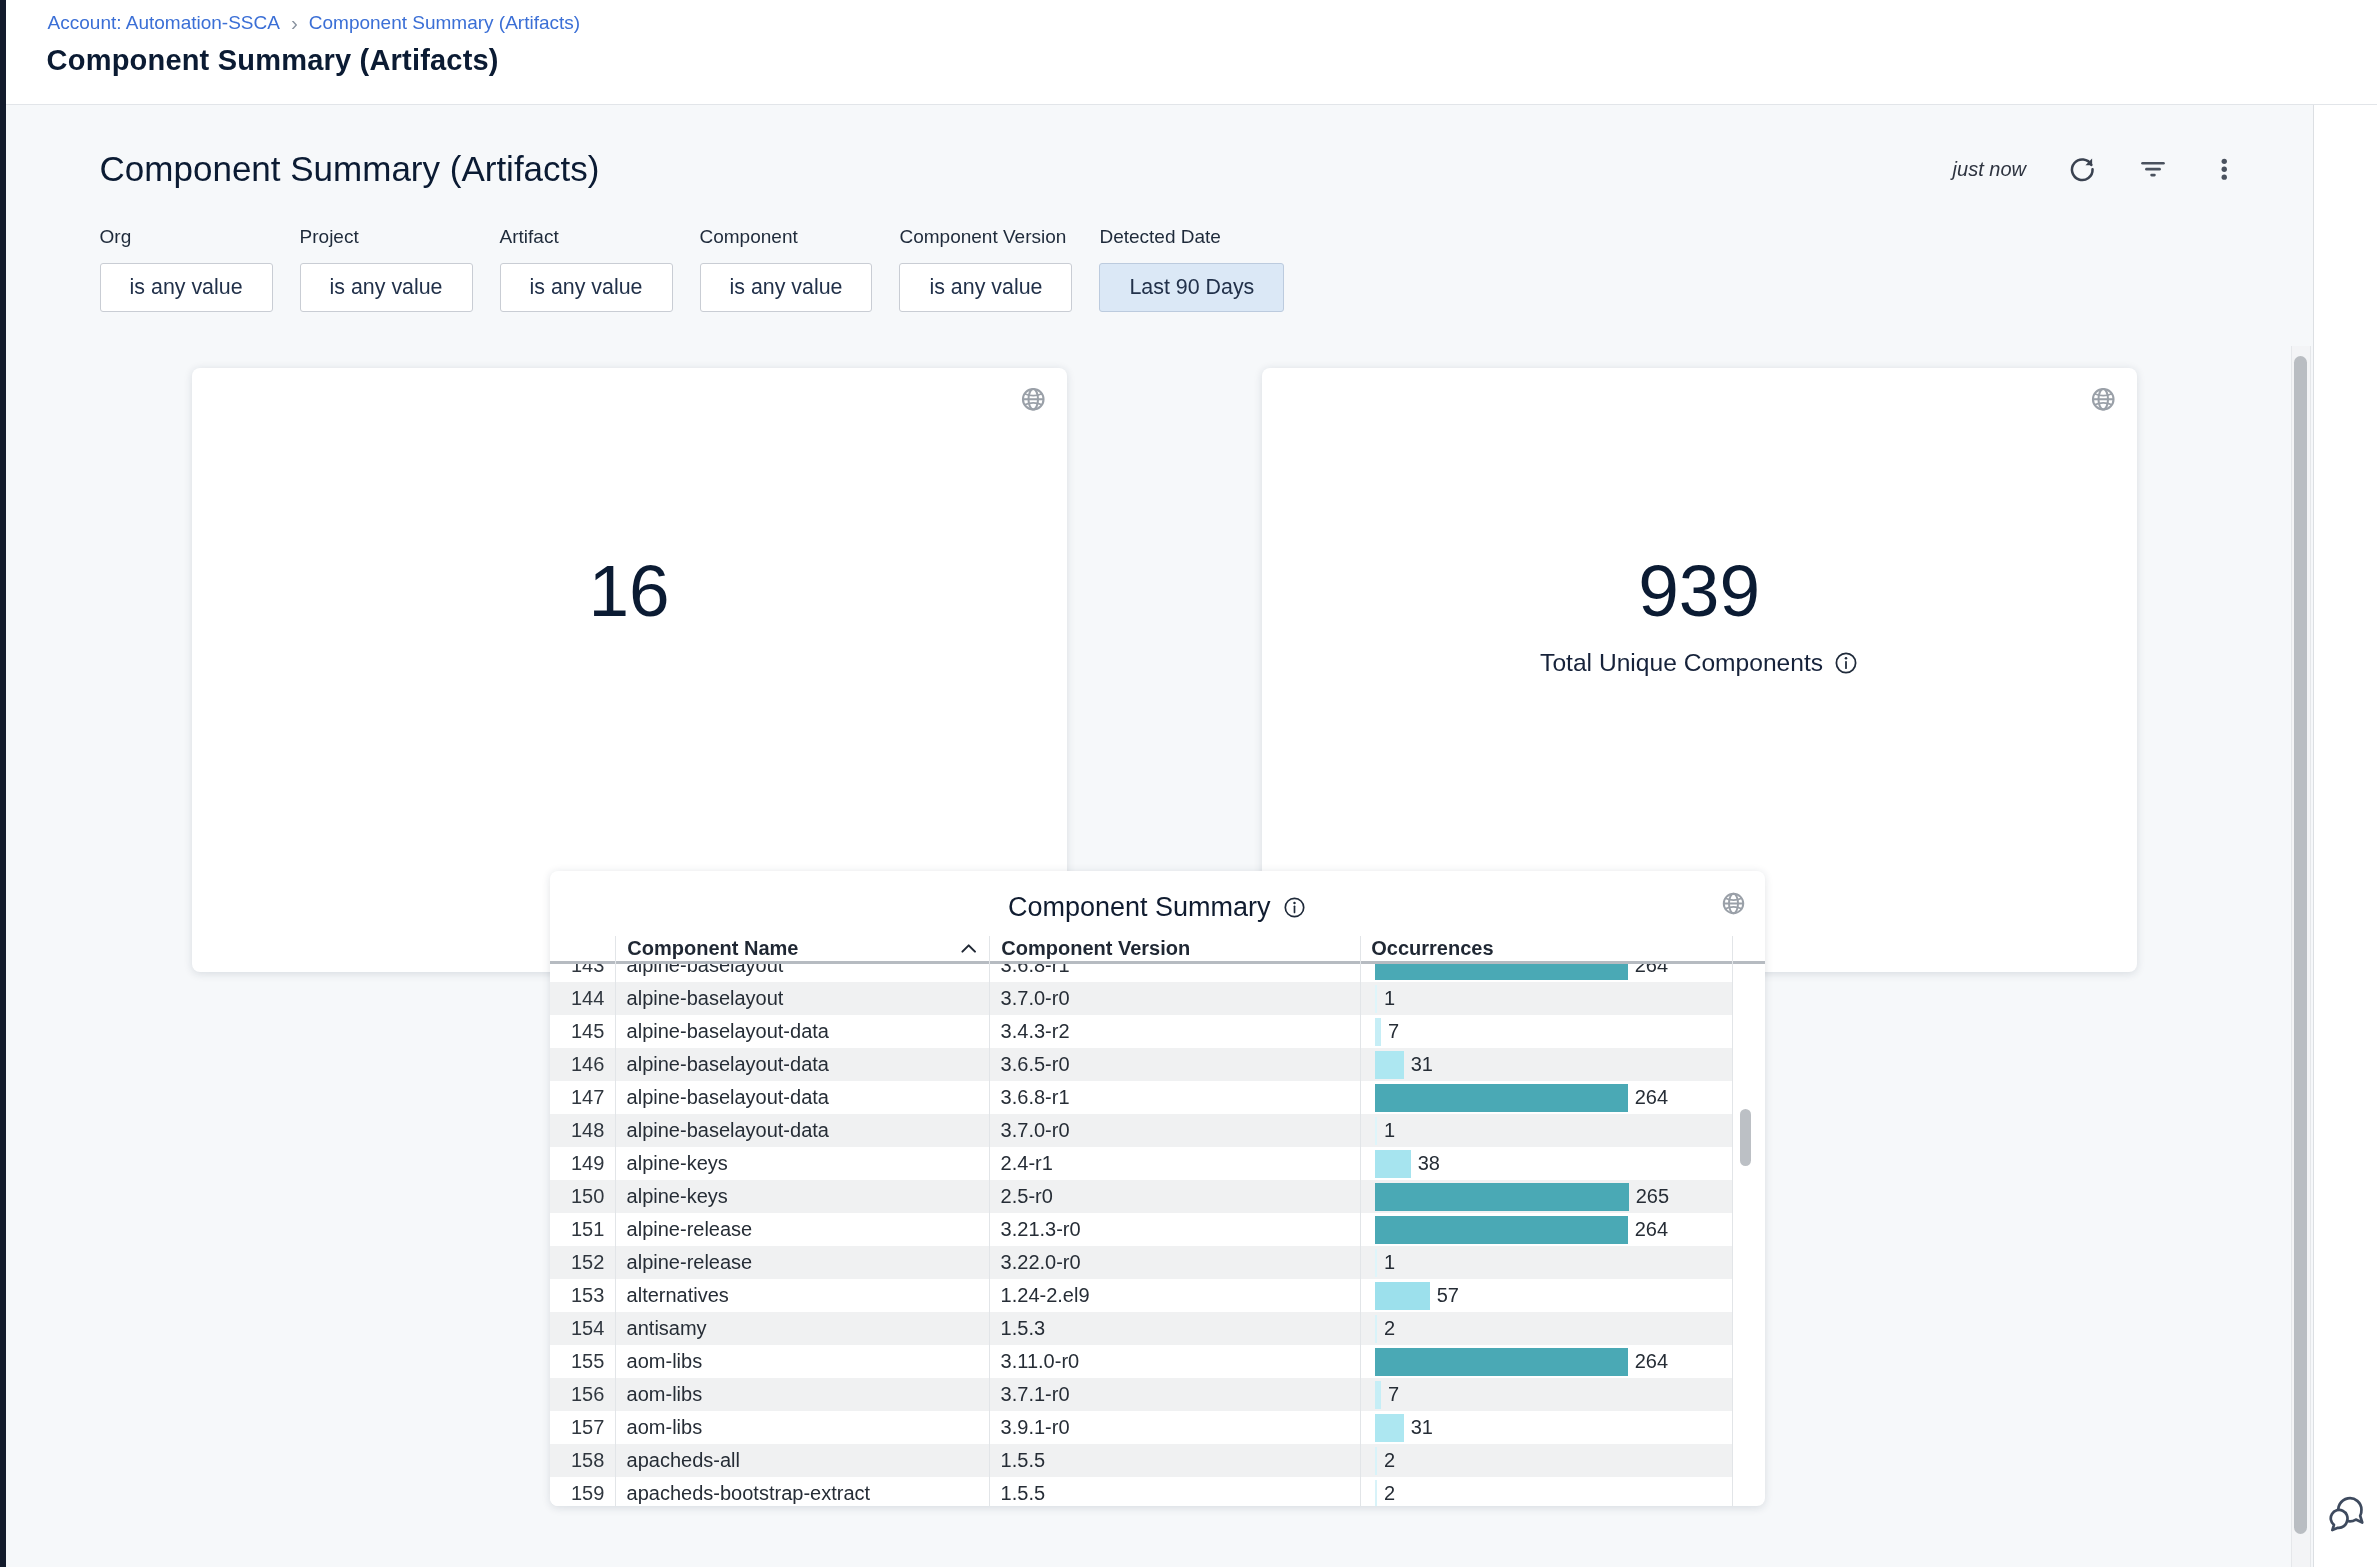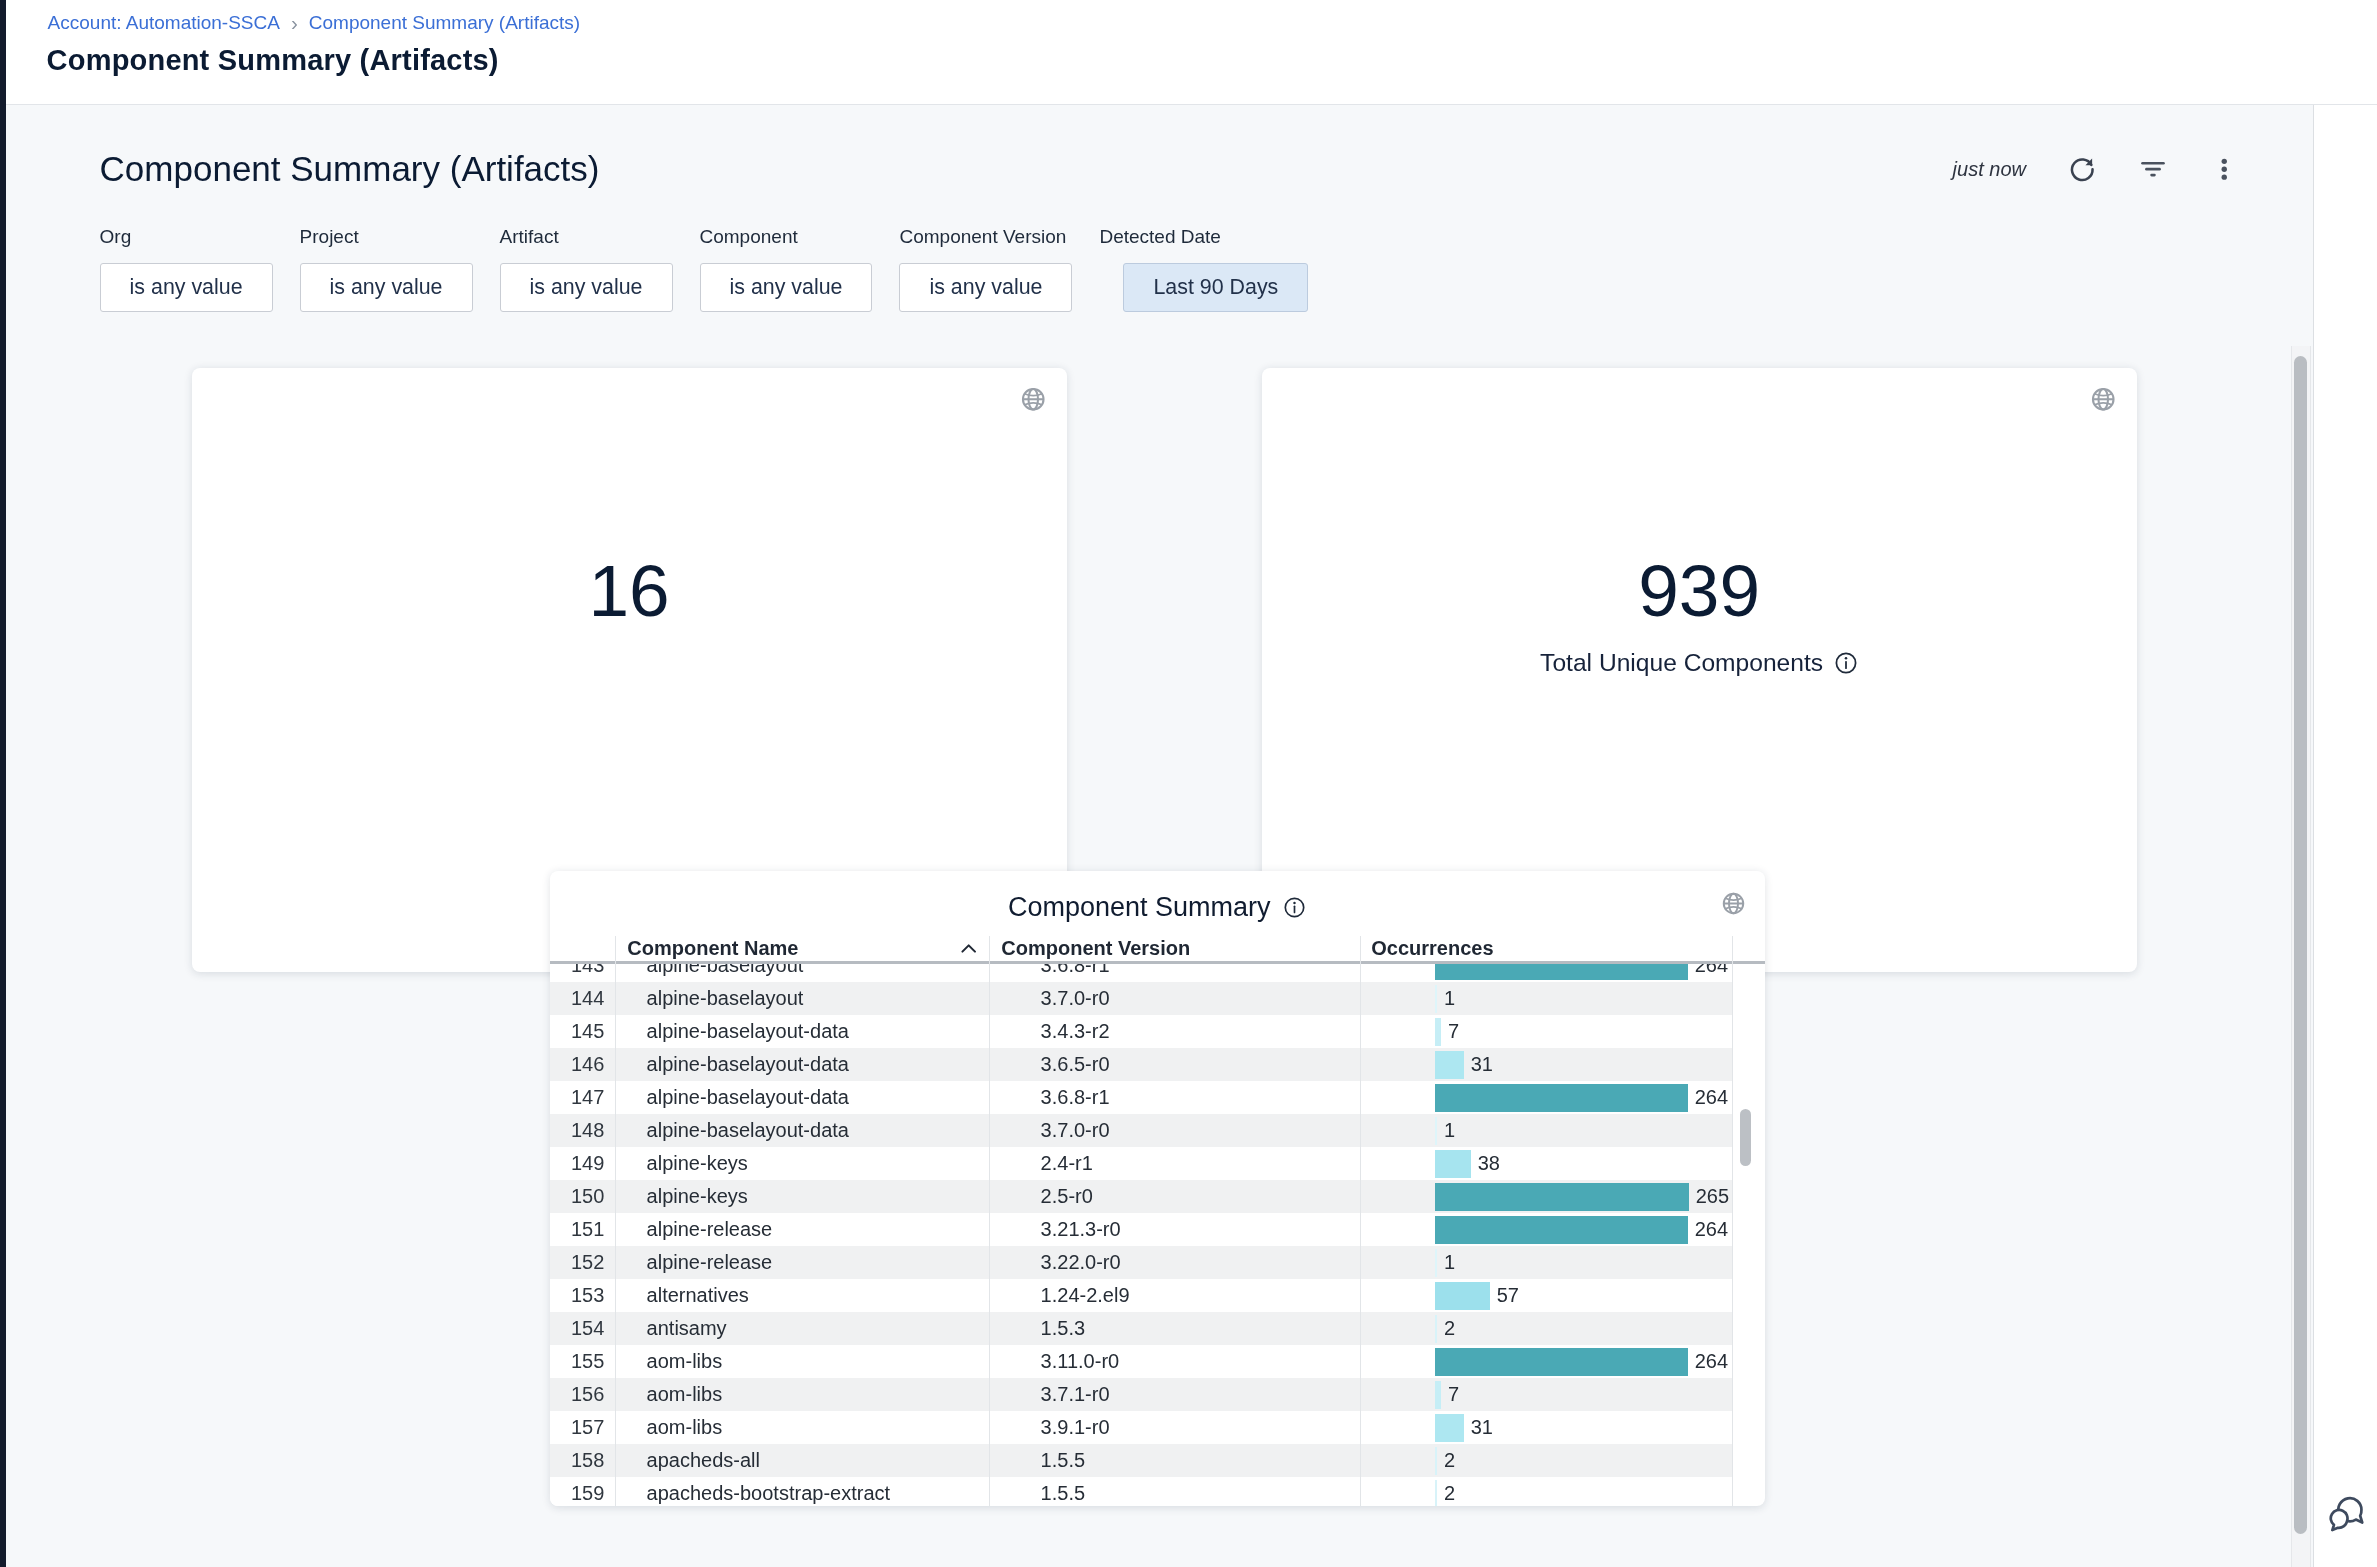--- a/index.html
+++ b/index.html
@@ -31,7 +31,7 @@
   .filter-label { font-size:19px; color:#1E2A3A; margin-bottom:15px; }
   .filter-btn { height:49px; padding:0 29px; font-size:21.4px; color:#22314A; background:#ffffff;
     border:0.8px solid #C9CDD4; border-radius:3px; display:flex; align-items:center; justify-content:center; cursor:pointer; }
-  .filter-btn.hl { background:#DBE8F6; border-color:#BCCBDE;margin-left:24px; }
+  .filter-btn.hl { background:#DBE8F6; border-color:#BCCBDE; }
 
   
   .tile { position:absolute; top:263px; width:875px; height:604px; background:#ffffff; border-radius:8px;

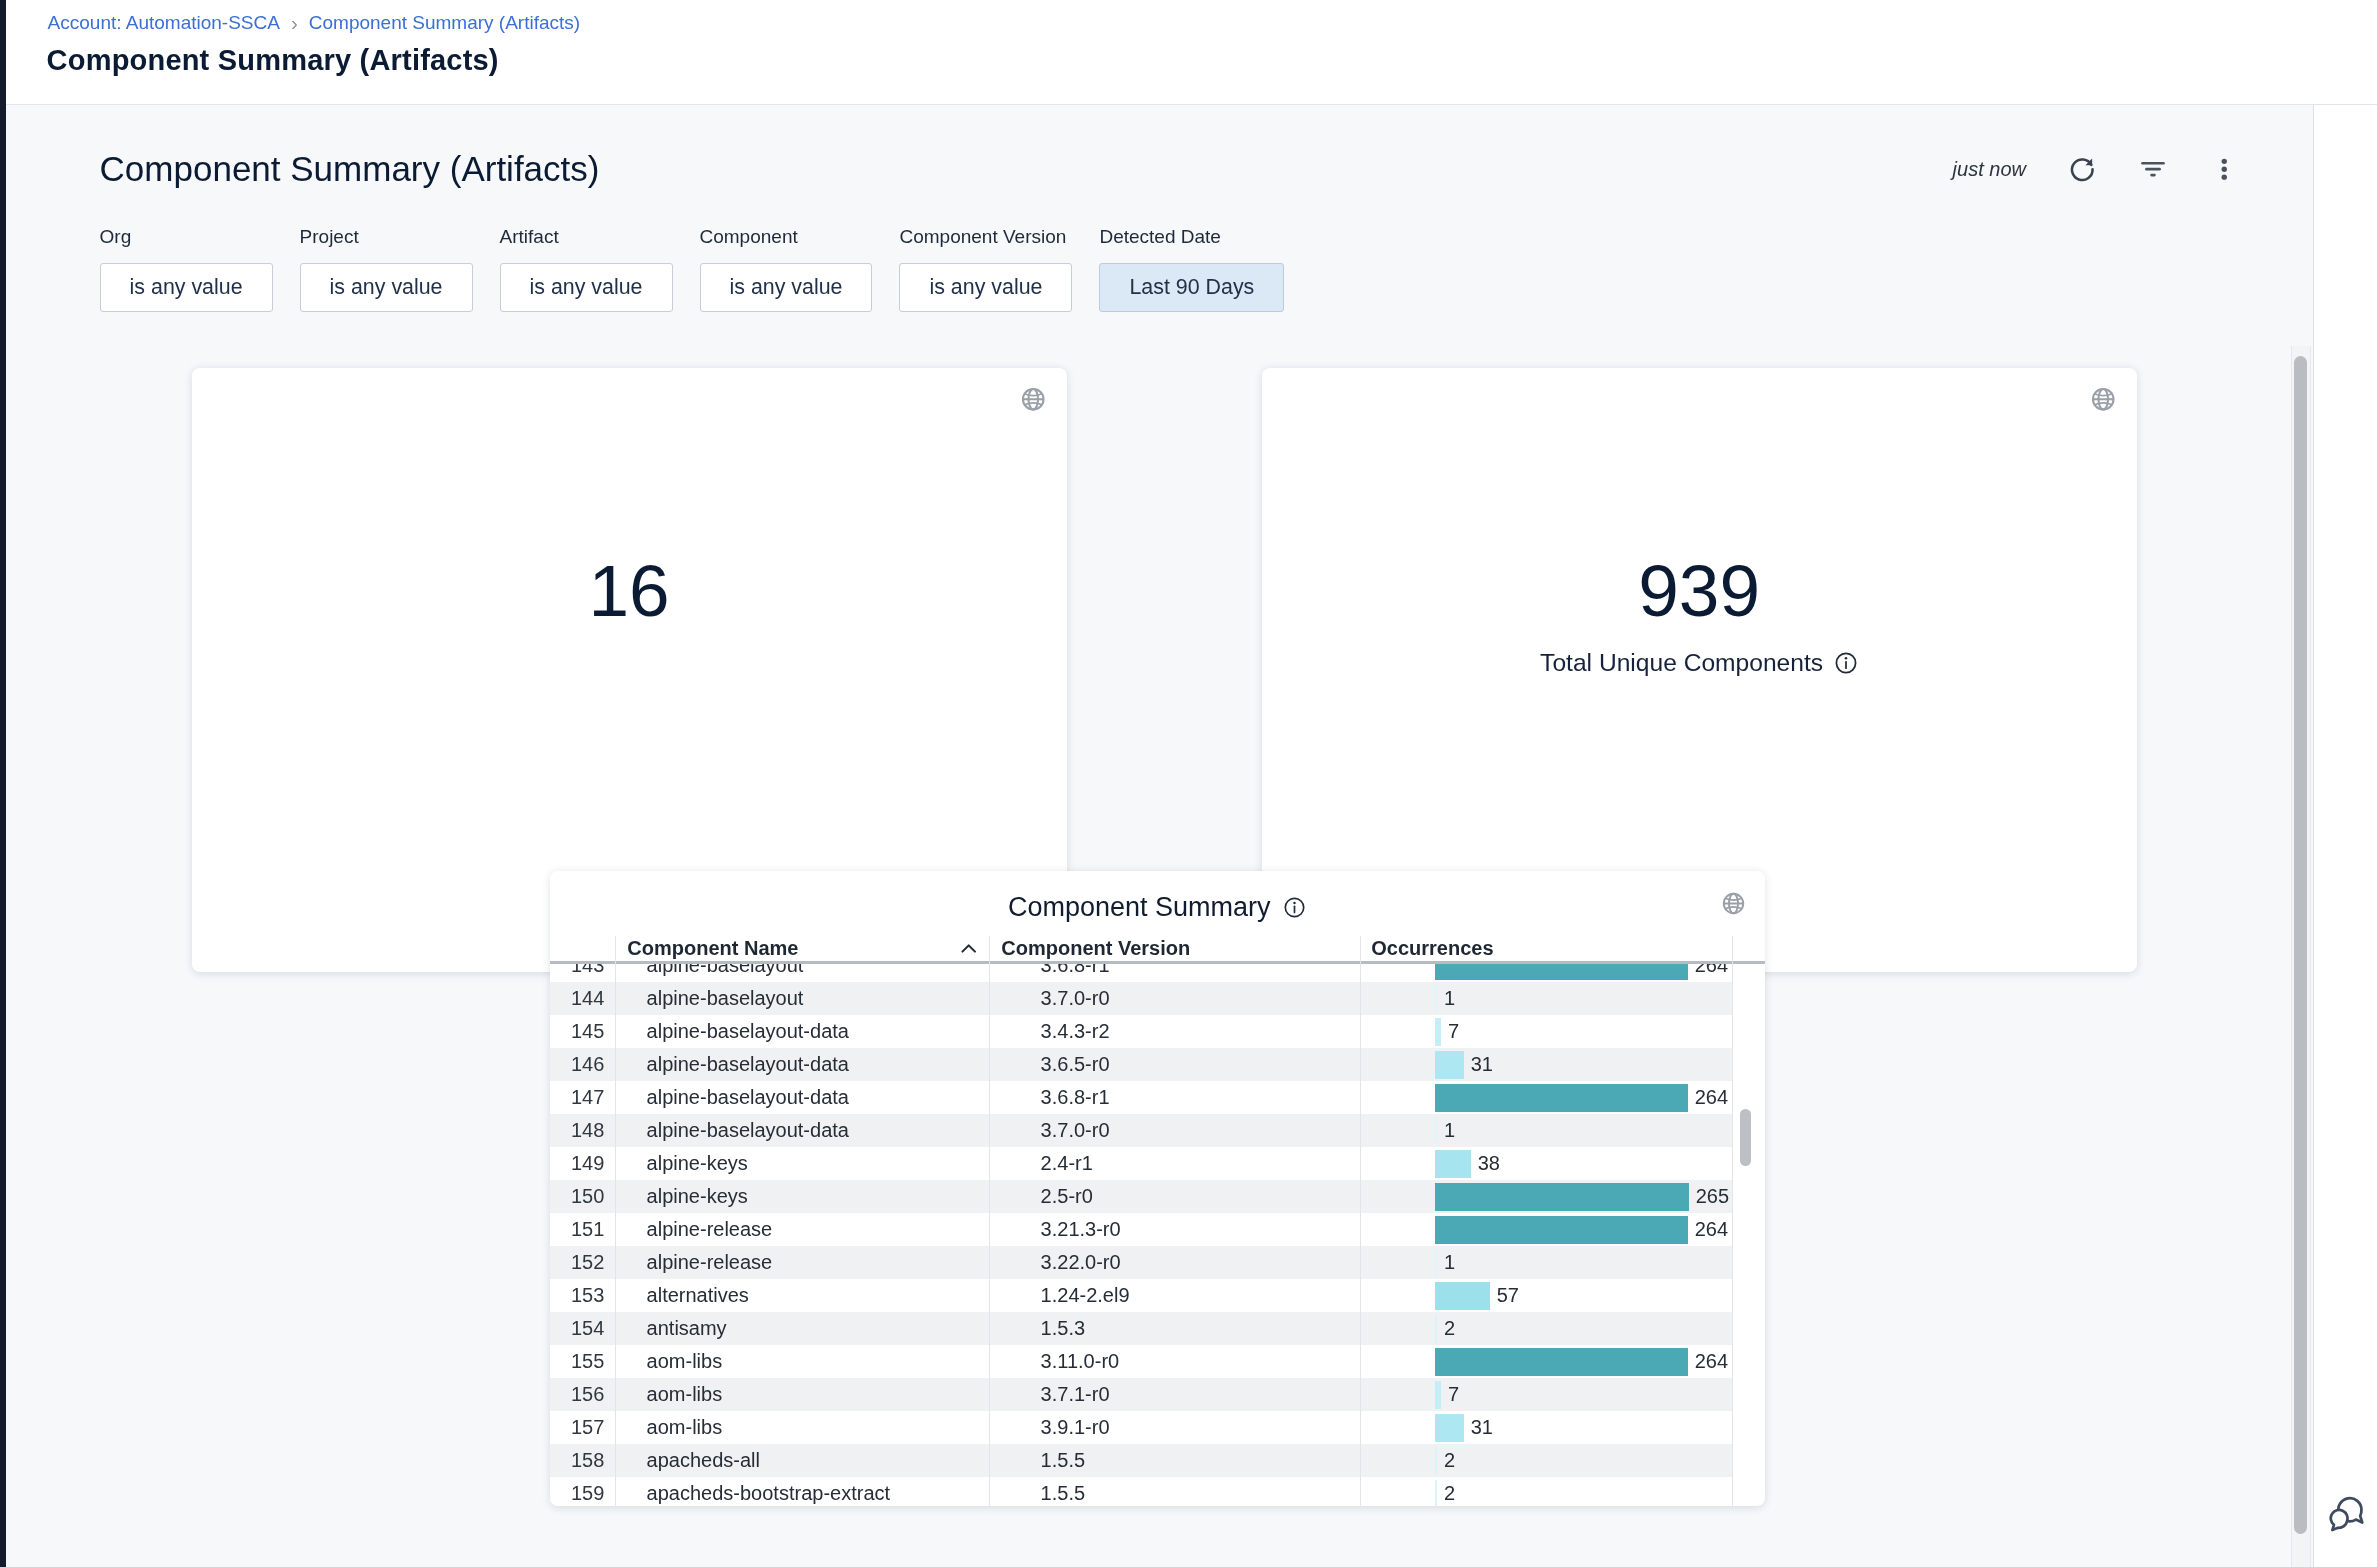--- a/index.html
+++ b/index.html
@@ -60,7 +60,7 @@
 
   .rows-viewport { position:absolute; left:0; top:93px; width:1182px; height:542px; overflow:hidden; }
   .trow { display:grid; grid-template-columns:65px 374px 370px 373px; height:33px; align-items:center;
-    font-size:20px; color:#262D36; background:#ffffff; cursor:pointer;gap:20px; }
+    font-size:20px; color:#262D36; background:#ffffff; cursor:pointer; }
   .trow.alt { background:#F0F1F2; }
   .trow.partial { margin-top:-14.7px; }
   .cell-num { text-align:right; padding-right:10.3px; color:#30373F; }

